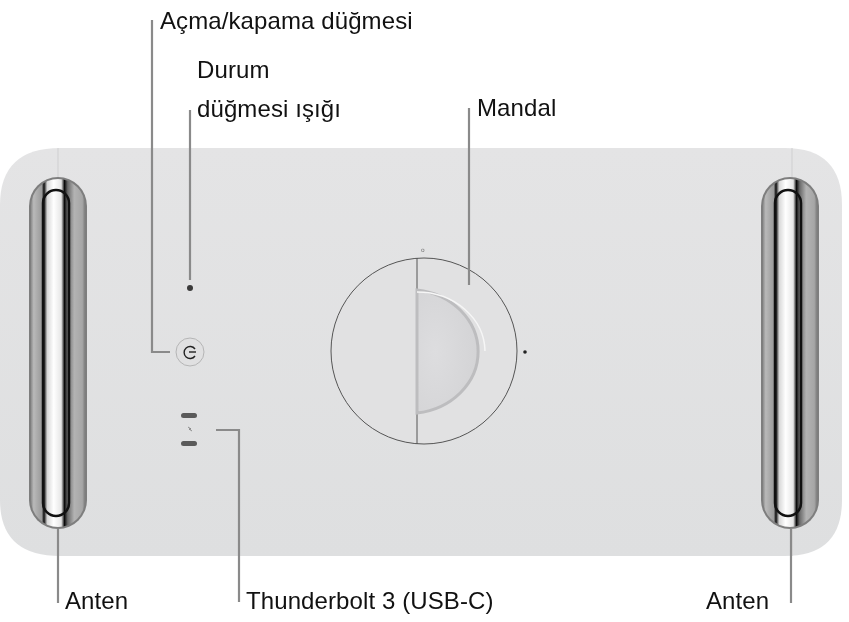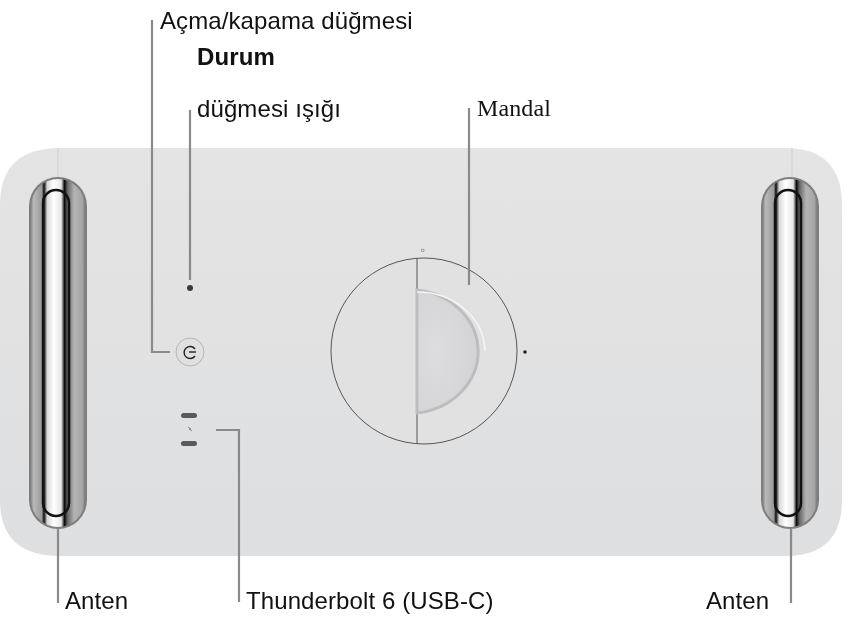--- a/index.html
+++ b/index.html
@@ -101,7 +101,7 @@
 
   <div class="label" style="left:160px; top:7px;">Açma/kapama düğmesi</div>
 
-  <div class="label" style="left:197px; top:43px;font-weight:bold;">Durum</div>
+  <div class="label" style="left:197px; top:56px;">Durum</div>
   <div class="label" style="left:197px; top:95px;">düğmesi ışığı</div>
 
   <div class="label" style="left:477px; top:94px;font-family:Liberation Serif, serif;">Mandal</div>

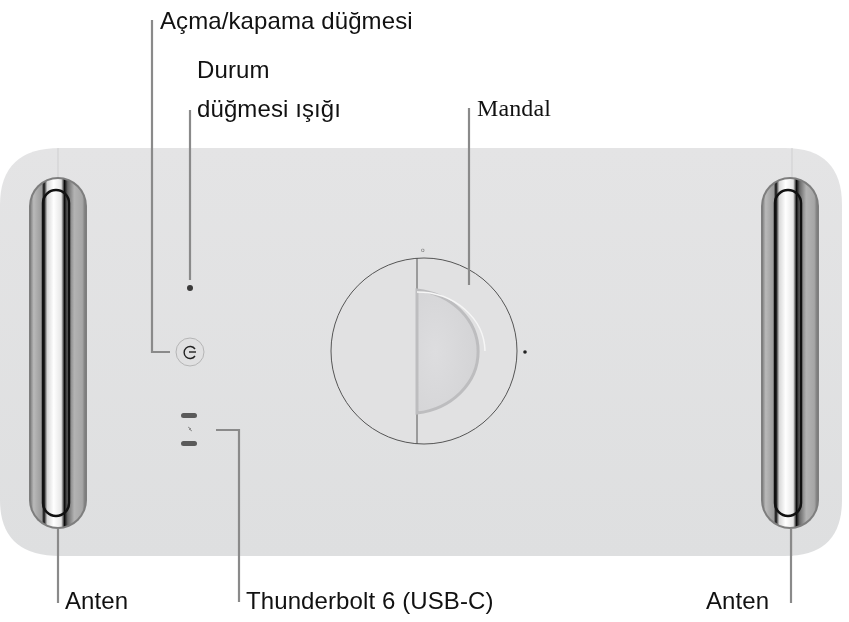--- a/index.html
+++ b/index.html
@@ -104,7 +104,7 @@
   <div class="label" style="left:197px; top:56px;">Durum</div>
   <div class="label" style="left:197px; top:95px;">düğmesi ışığı</div>
 
-  <div class="label" style="left:477px; top:94px;font-family:Liberation Serif, serif;">Mandal</div>
+  <div class="label" style="left:477px; top:94px;">Mandal</div>
 
   <div class="label" style="left:65px; top:587px;">Anten</div>
 

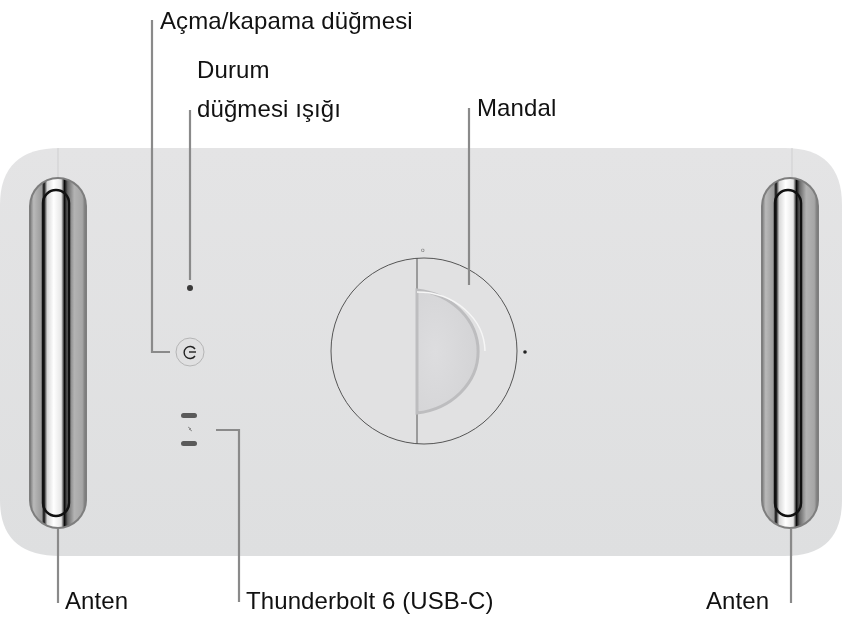--- a/index.html
+++ b/index.html
@@ -108,7 +108,7 @@
 
   <div class="label" style="left:65px; top:587px;">Anten</div>
 
-  <div class="label" style="left:246px; top:587px;">Thunderbolt 6 (USB-C)</div>
+  <div class="label" style="left:246px; top:587px;">Thunderbolt 3 (USB-C)</div>
 
   <div class="label" style="left:706px; top:587px;">Anten</div>
 </div>

